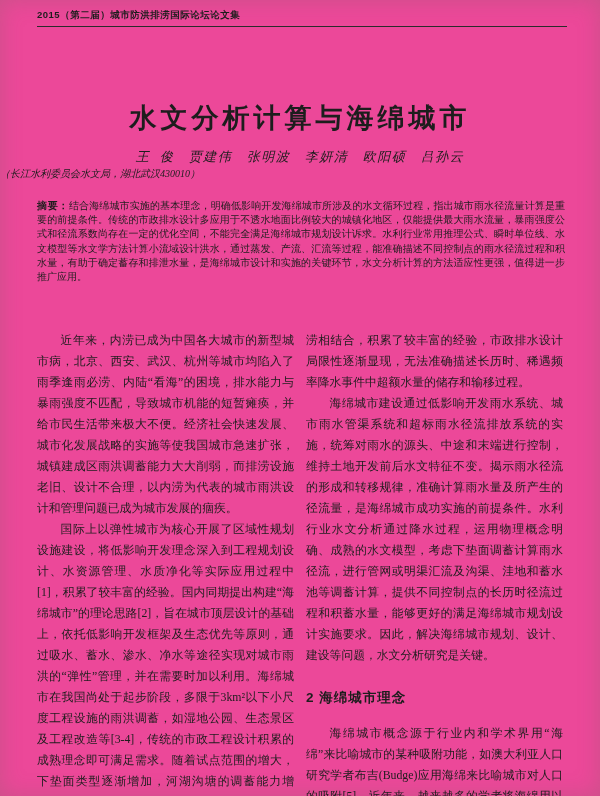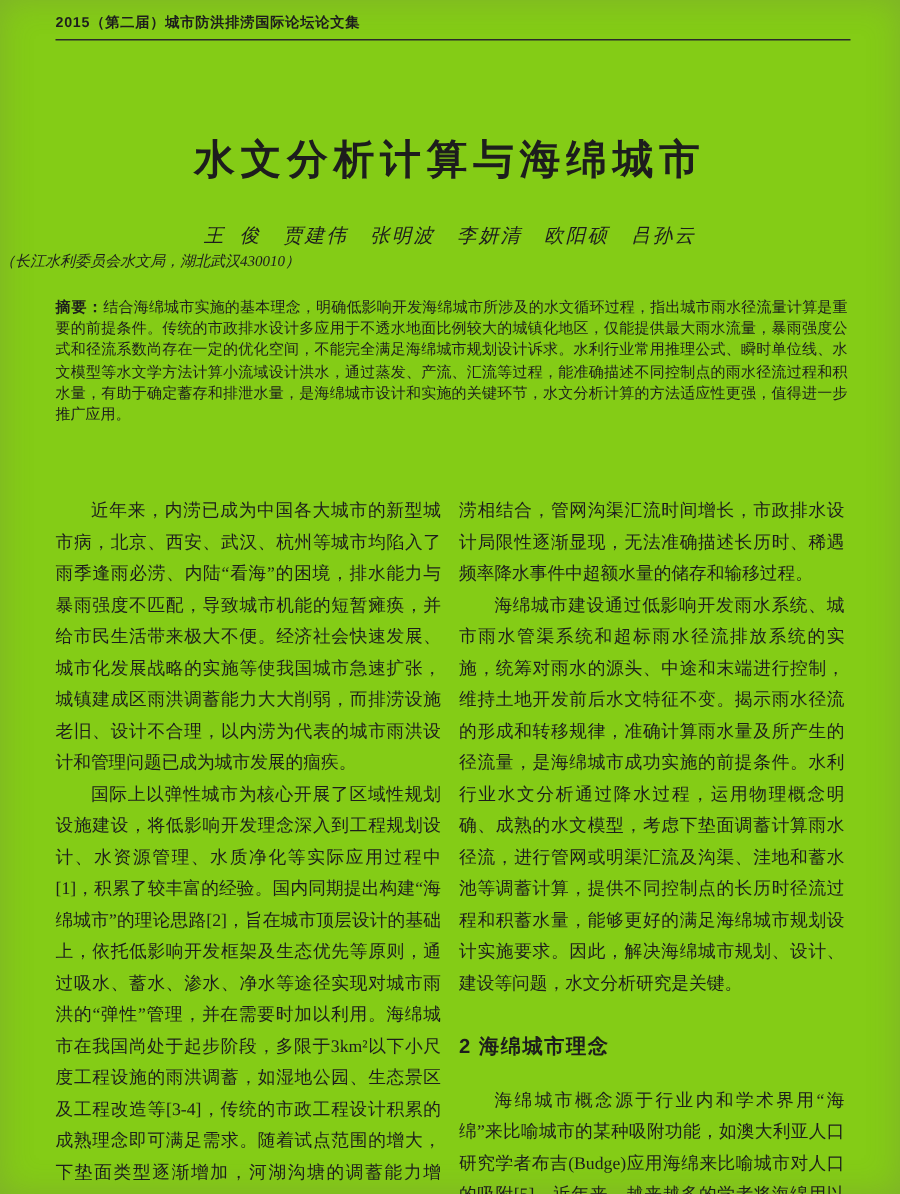--- a/index.html
+++ b/index.html
@@ -12,7 +12,7 @@
   }
   .page {
     position:relative; width:600px; height:796px;
-    background:#84cc16; overflow:hidden;
+    background:#ec4899; overflow:hidden;
     box-shadow: inset 0 0 22px rgba(110,105,95,0.28);
   }
   .header {

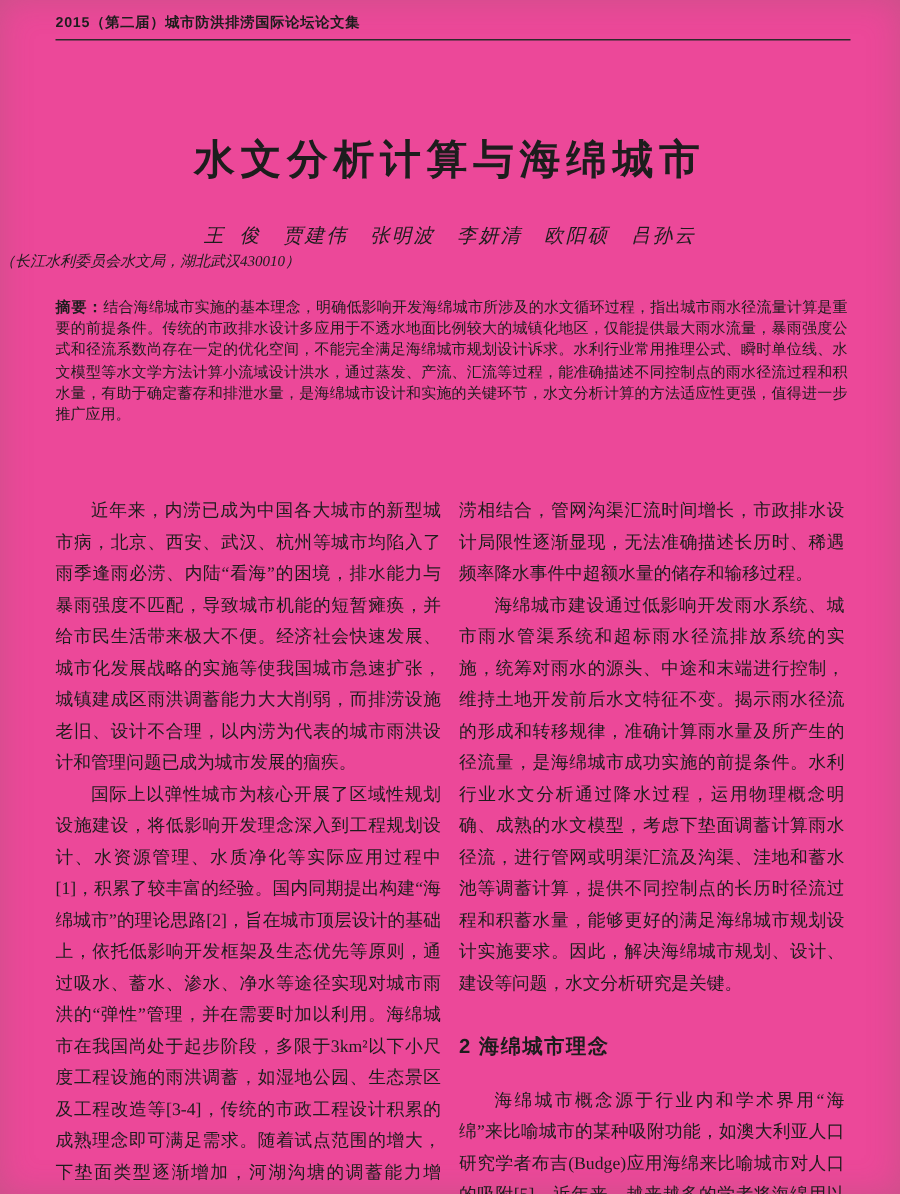--- a/index.html
+++ b/index.html
@@ -25,7 +25,7 @@
     border-top:1.6px solid #2b2b2b;
   }
   .title {
-    position:absolute; left:0; right:0; top:88px;
+    position:absolute; left:0; right:0; top:100px;
     text-align:center; font-size:27px; font-weight:bold; letter-spacing:4px;
   }
   .authors {

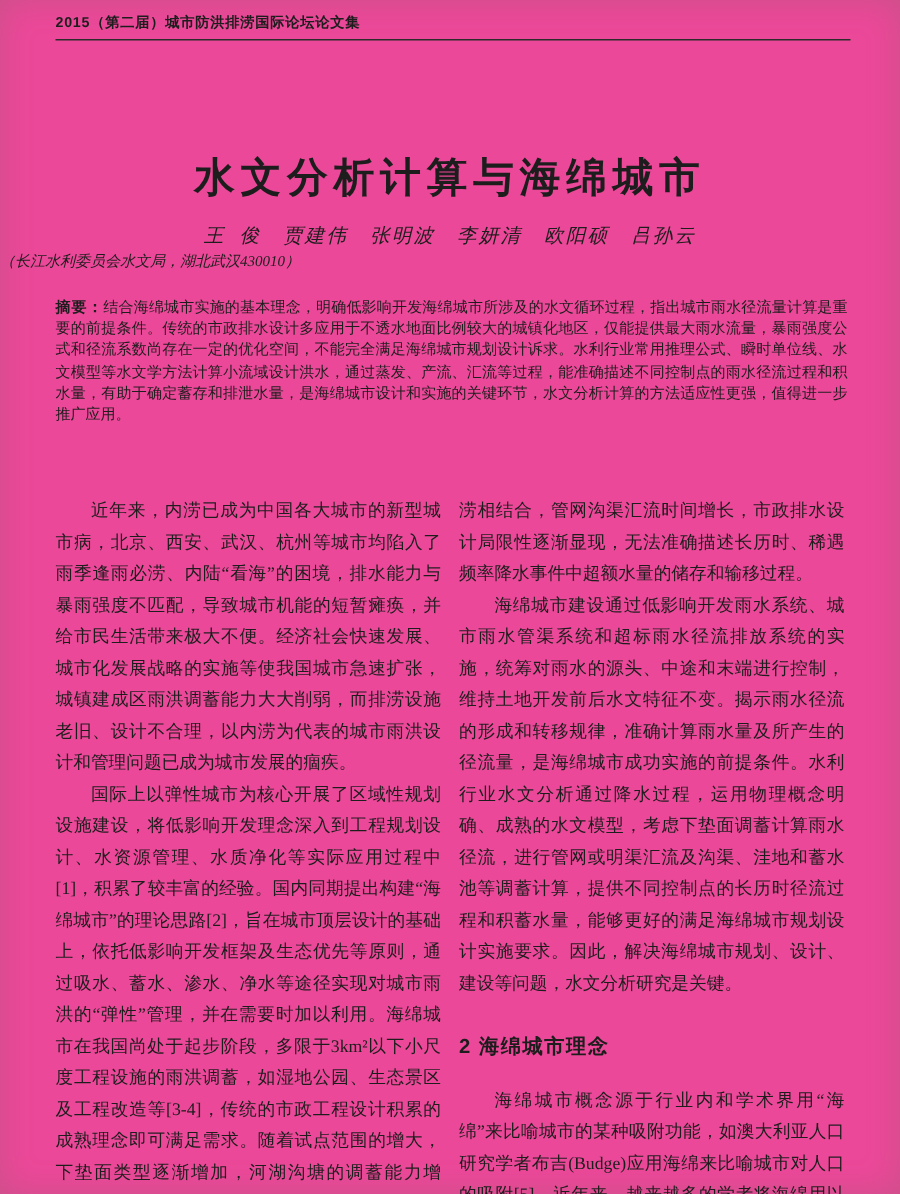--- a/index.html
+++ b/index.html
@@ -85,7 +85,7 @@
   </div>
 
   <div class="col col-right">
-    <p>涝相结合，管网沟渠汇流时间增长，市政排水设计局限性逐渐显现，无法准确描述长历时、稀遇频率降水事件中超额水量的储存和输移过程。</p>
+    <p>涝相结合，积累了较丰富的经验，市政排水设计局限性逐渐显现，无法准确描述长历时、稀遇频率降水事件中超额水量的储存和输移过程。</p>
     <p class="indent">海绵城市建设通过低影响开发雨水系统、城市雨水管渠系统和超标雨水径流排放系统的实施，统筹对雨水的源头、中途和末端进行控制，维持土地开发前后水文特征不变。揭示雨水径流的形成和转移规律，准确计算雨水量及所产生的径流量，是海绵城市成功实施的前提条件。水利行业水文分析通过降水过程，运用物理概念明确、成熟的水文模型，考虑下垫面调蓄计算雨水径流，进行管网或明渠汇流及沟渠、洼地和蓄水池等调蓄计算，提供不同控制点的长历时径流过程和积蓄水量，能够更好的满足海绵城市规划设计实施要求。因此，解决海绵城市规划、设计、建设等问题，水文分析研究是关键。</p>
     <h2>2 海绵城市理念</h2>
     <p class="indent">海绵城市概念源于行业内和学术界用“海绵”来比喻城市的某种吸附功能，如澳大利亚人口研究学者布吉(Budge)应用海绵来比喻城市对人口的吸附[5]。近年来，越来越多的学者将海绵用以比喻城市或土地的雨涝调蓄能力，海绵城市被解释为城市能够像海绵一样，在适应环境变化和应对自然灾害方面具有良好的弹性，下雨时</p>

